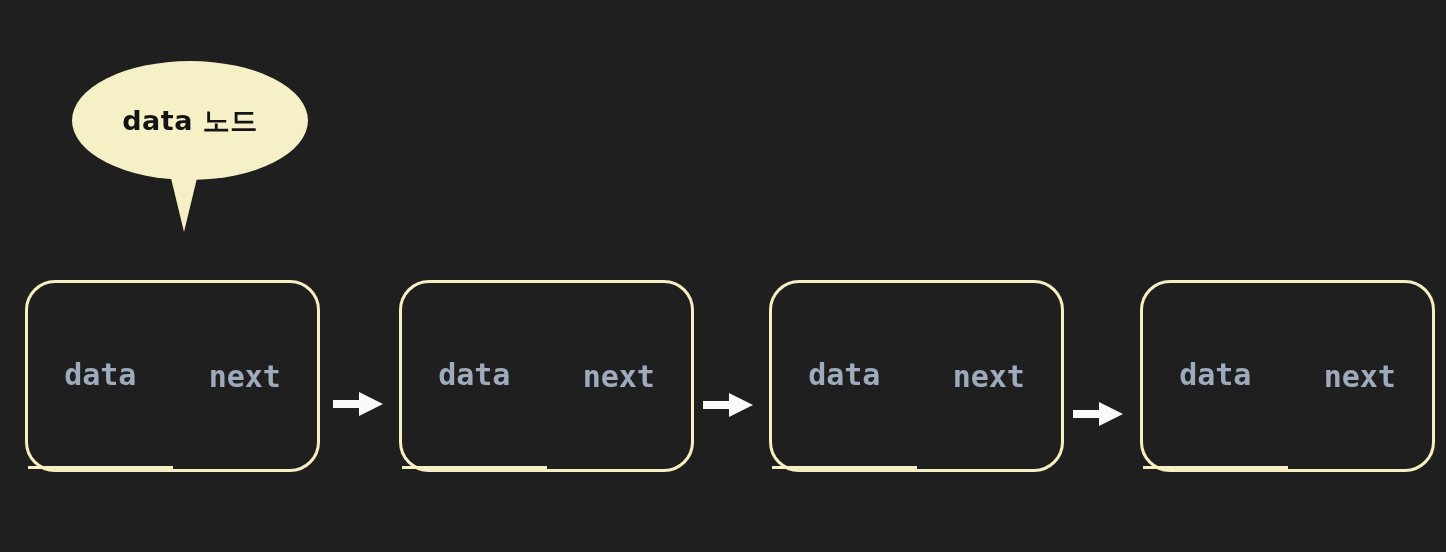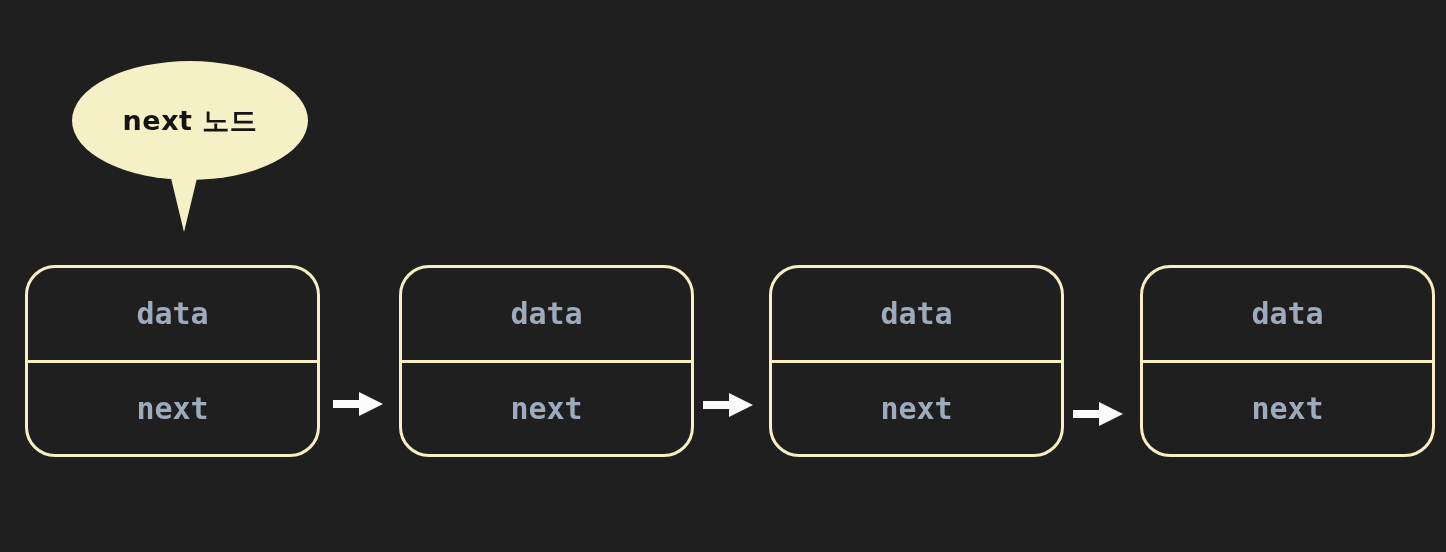--- a/index.html
+++ b/index.html
@@ -98,7 +98,7 @@
 <div class="canvas">
 
   <div class="bubble">
-    <span class="bubble-label">next 노드</span>
+    <span class="bubble-label">data 노드</span>
   </div>
   <div class="bubble-tail"></div>
 

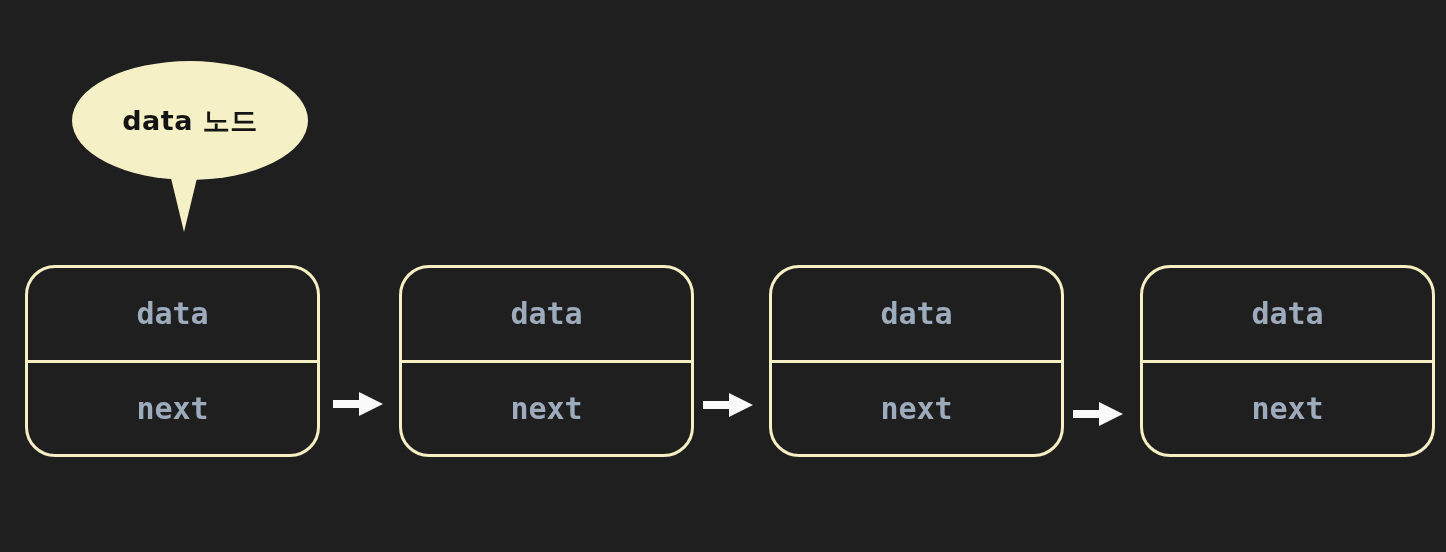--- a/index.html
+++ b/index.html
@@ -55,13 +55,13 @@
   
   .node {
     position: absolute;
-    top: 265px;
+    top: 280px;
     width: 295px;
     height: 192px;
     border: 3px solid var(--node-border);
     border-radius: 30px;
     display: flex;
-    flex-direction: column;
+    flex-direction: row;
     background: transparent;
   }
   .node-1 { left: 25px; }

